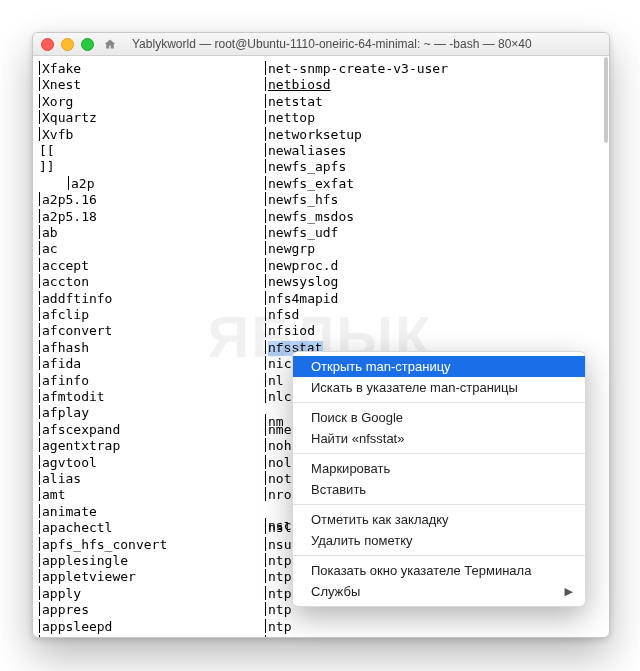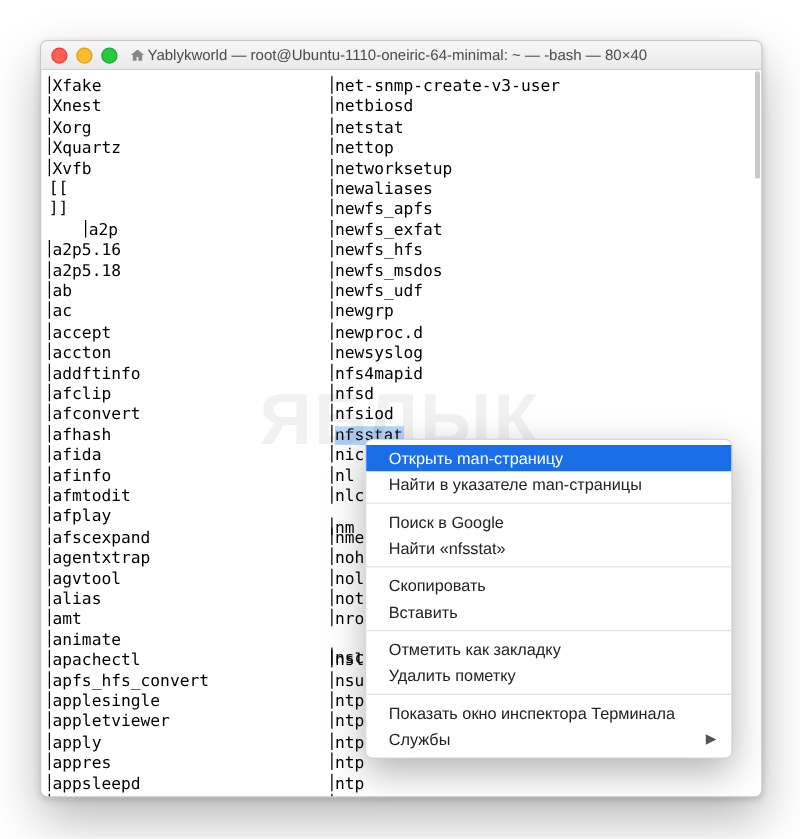--- a/index.html
+++ b/index.html
@@ -11,7 +11,7 @@
   .dot.red{background:#ff5f57;border:1px solid #e24238;}
   .dot.yellow{background:#ffbd2e;border:1px solid #e1a116;}
   .dot.green{background:#28c840;border:1px solid #17a82d;}
-  .titleline{display:flex;align-items:center;gap:2px;white-space:nowrap;font-size:12px;color:#4a4a4a;}
+  .titleline{display:flex;align-items:center;gap:16px;white-space:nowrap;font-size:12px;color:#4a4a4a;}
   .home-icon{width:12px;height:12px;opacity:.8;}
   .term{position:absolute;left:6px;right:4px;top:28px;bottom:6px;font-family:Menlo,Monaco,Consolas,monospace;font-size:13px;line-height:16.4px;color:#000;}
   .row{position:absolute;left:0;white-space:pre;}

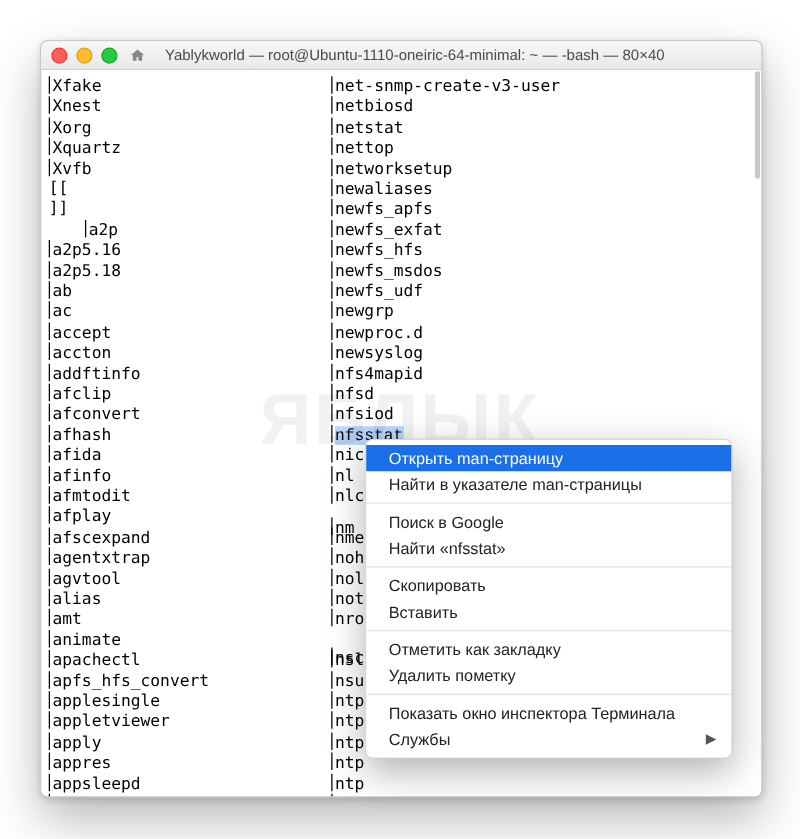--- a/index.html
+++ b/index.html
@@ -49,7 +49,7 @@
         <div class="row" style="left: 0px; top: 0px;"><span class="bar"></span>Xfake</div>
         <div class="row" style="left: 226px; top: 0px;"><span class="bar"></span>net-snmp-create-v3-user</div>
         <div class="row" style="left: 0px; top: 16.4px;"><span class="bar"></span>Xnest</div>
-        <div class="row" style="left: 226px; top: 16.4px;"><span class="bar"></span>netbiosd</div>
+        <div class="row" style="left: 226px; top: 16.4px; text-decoration: underline;"><span class="bar"></span>netbiosd</div>
         <div class="row" style="left: 0px; top: 32.8px;"><span class="bar"></span>Xorg</div>
         <div class="row" style="left: 226px; top: 32.8px;"><span class="bar"></span>netstat</div>
         <div class="row" style="left: 0px; top: 49.2px;"><span class="bar"></span>Xquartz</div>

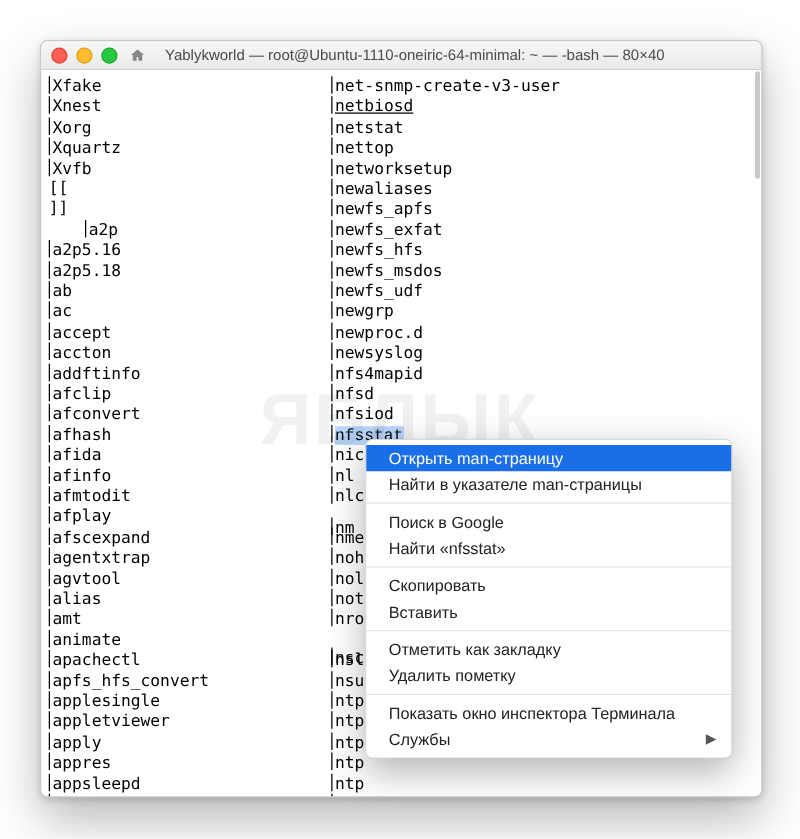--- a/index.html
+++ b/index.html
@@ -129,7 +129,7 @@
 
   <div class="ctxmenu" id="ctxmenu" style="left: 292px; top: 351px;">
       <div class="mitem hi">Открыть man-страницу</div>
-      <div class="mitem">Найти в указателе man-страницы</div>
+      <div class="mitem">Искать в указателе man-страницы</div>
       <div class="msep"></div>
       <div class="mitem">Поиск в Google</div>
       <div class="mitem">Найти «nfsstat»</div>

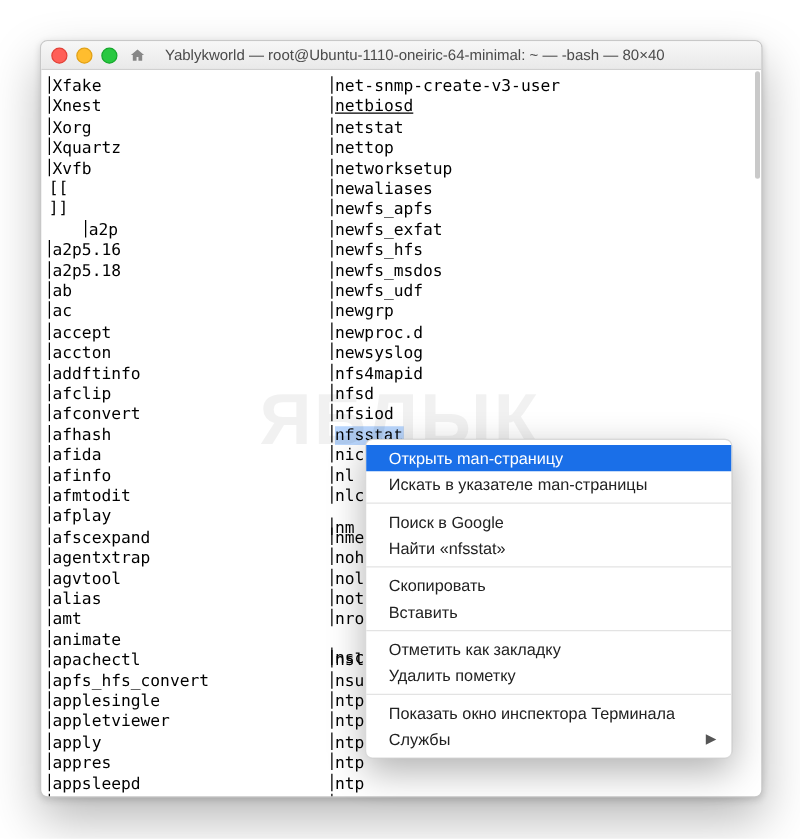--- a/index.html
+++ b/index.html
@@ -134,7 +134,7 @@
       <div class="mitem">Поиск в Google</div>
       <div class="mitem">Найти «nfsstat»</div>
       <div class="msep"></div>
-      <div class="mitem">Скопировать</div>
+      <div class="mitem">Маркировать</div>
       <div class="mitem">Вставить</div>
       <div class="msep"></div>
       <div class="mitem">Отметить как закладку</div>

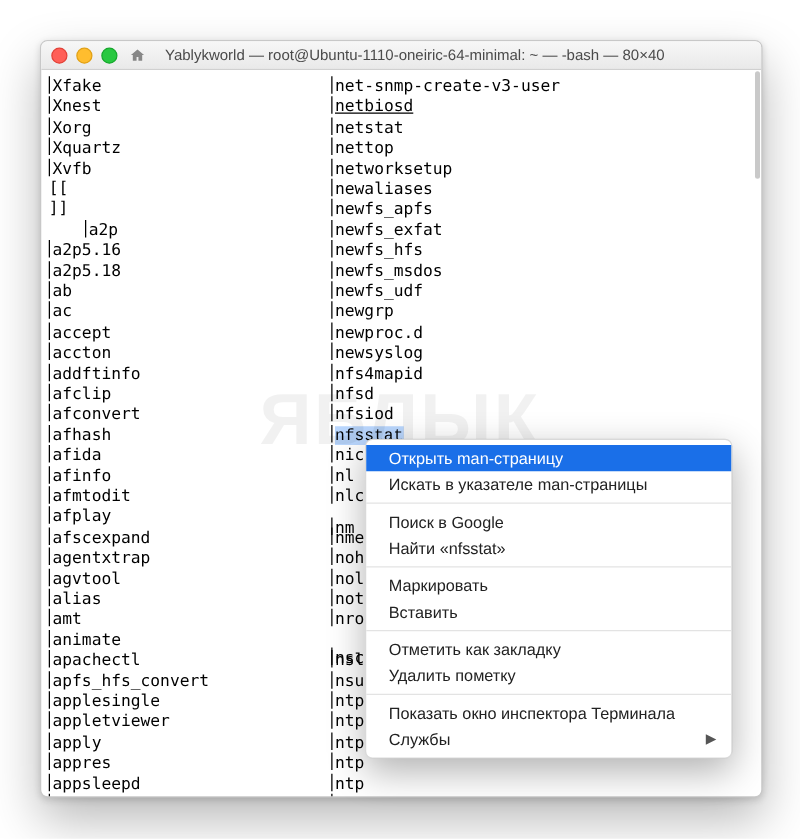--- a/index.html
+++ b/index.html
@@ -140,7 +140,7 @@
       <div class="mitem">Отметить как закладку</div>
       <div class="mitem">Удалить пометку</div>
       <div class="msep"></div>
-      <div class="mitem">Показать окно инспектора Терминала</div>
+      <div class="mitem">Показать окно указателе Терминала</div>
       <div class="mitem">Службы<span class="arrow">▶</span></div>
     </div>
 </div>

